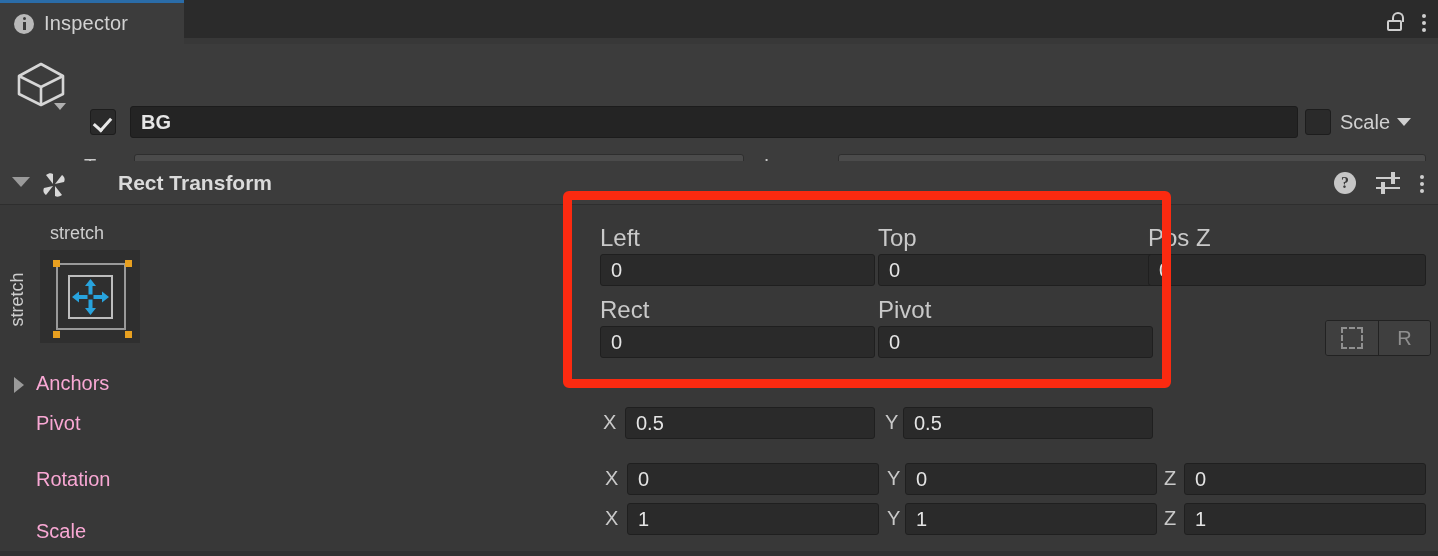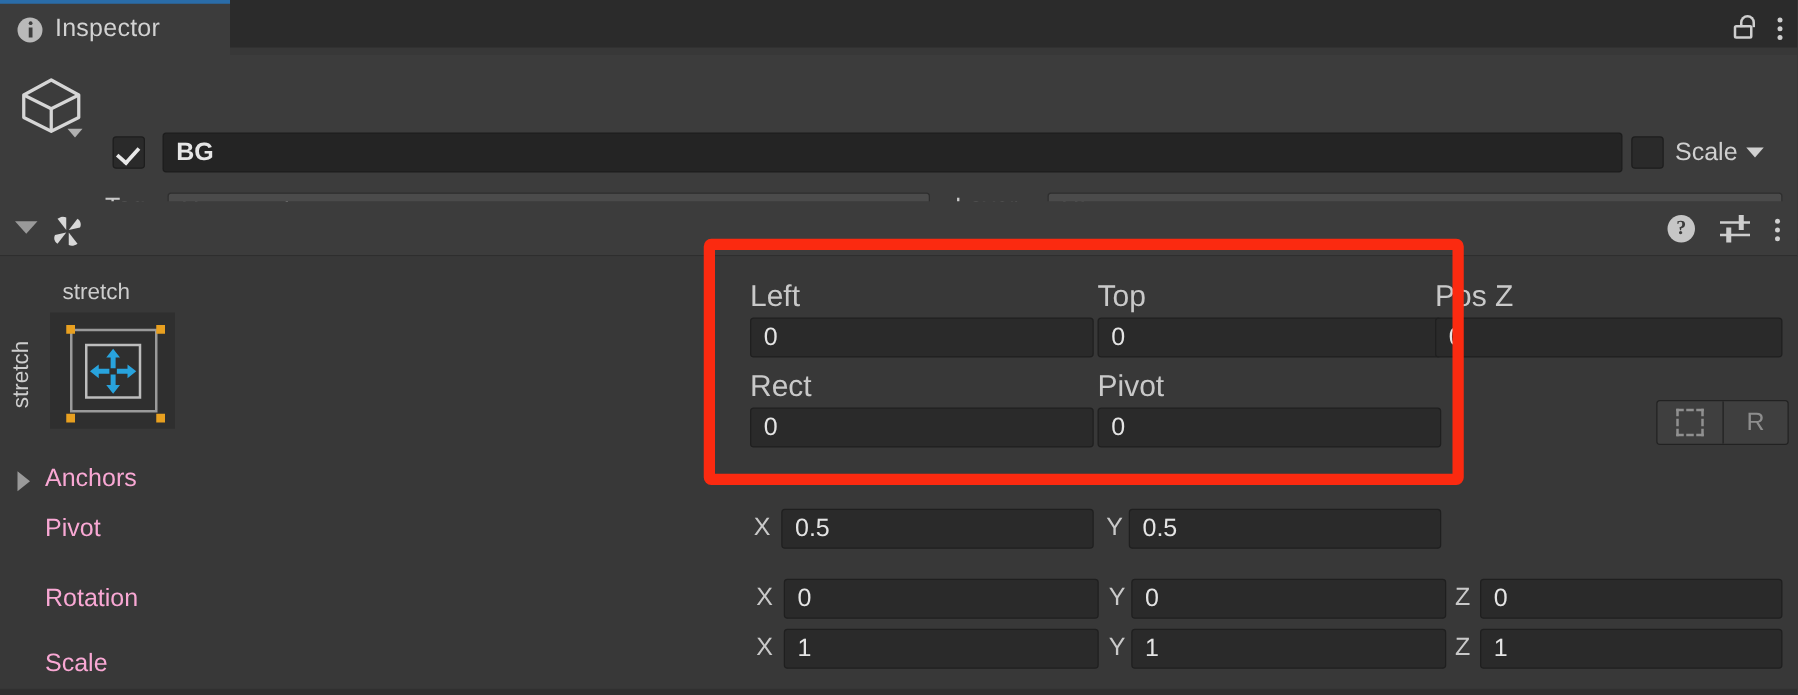--- a/index.html
+++ b/index.html
@@ -332,6 +332,7 @@
         <path d="M15 13 L22 22 C19 24 17 24 15 23 Z" fill="#d8d8d8"></path>
       </svg>
     </div>
+    <div id="comp-title">Rect Transform</div>
     <div id="comp-right-icons">
       <span class="help-icon">?</span>
       <span class="preset-icon">

